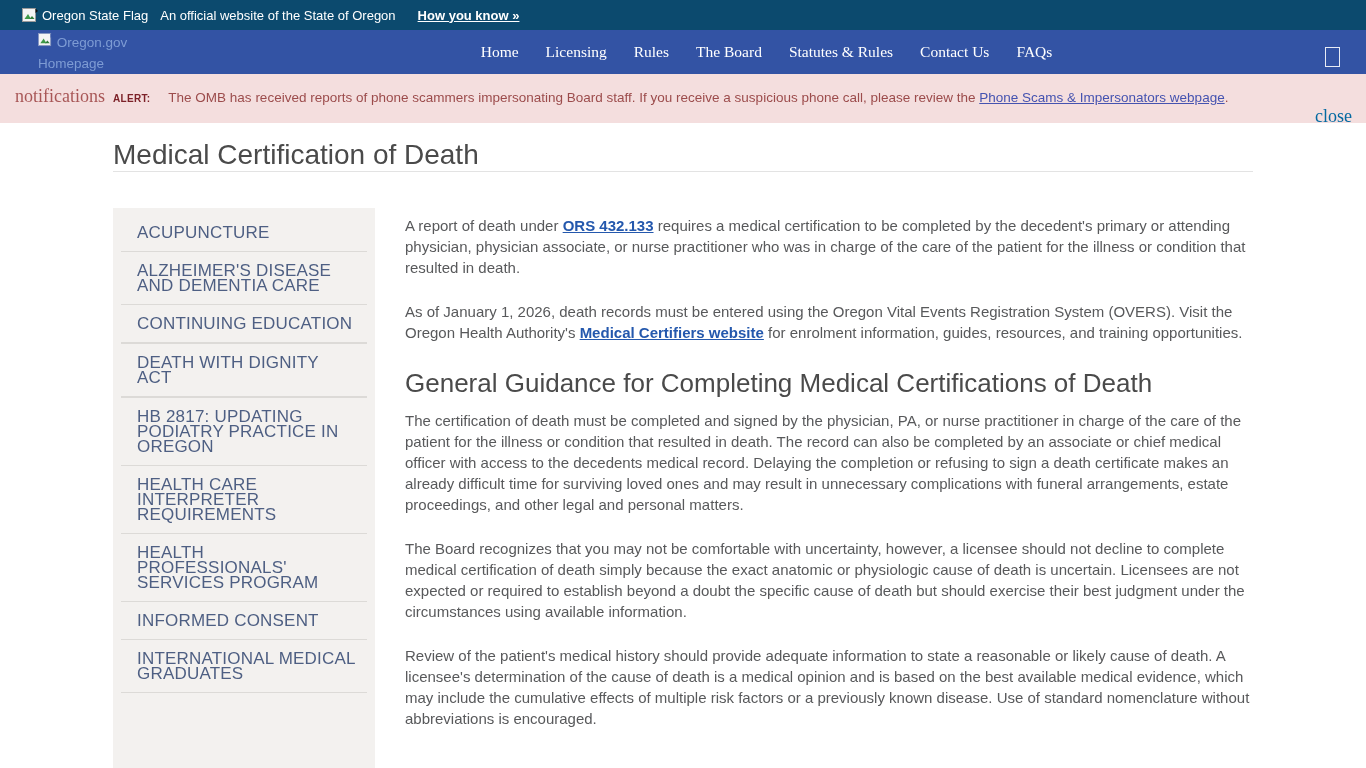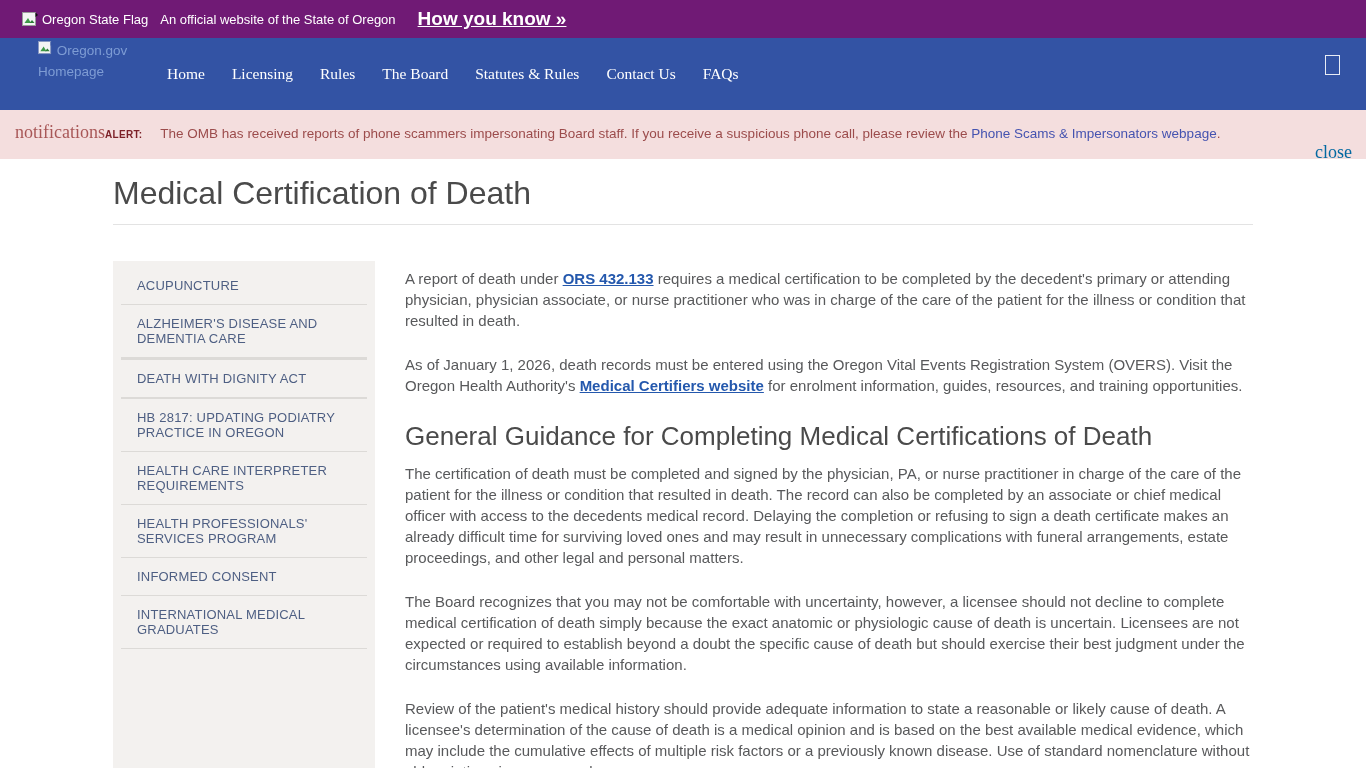--- a/index.html
+++ b/index.html
@@ -7,7 +7,7 @@
     font-family:"Liberation Sans", sans-serif; }
 
   
-  .official-bar { height:38px; background:#701a75; display:flex; align-items:center;
+  .official-bar { height:30px; background:#0c4a6e; display:flex; align-items:center;
     padding-left:22px; color:#fff; font-size:13px; }
   .broken-img { display:inline-flex; align-items:flex-start; }
   .flag-alt { color:#fff; margin-left:4px; font-size:13px; }

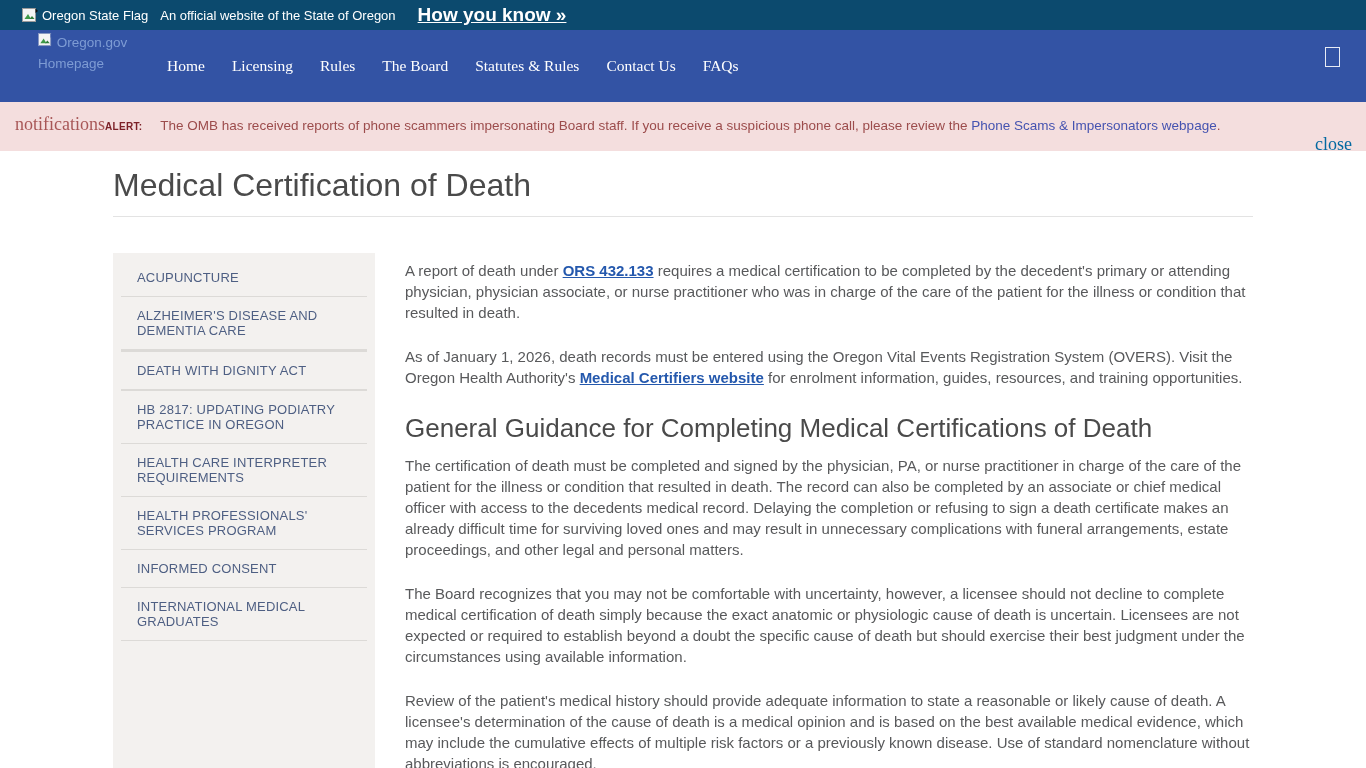--- a/index.html
+++ b/index.html
@@ -12,7 +12,7 @@
   .broken-img { display:inline-flex; align-items:flex-start; }
   .flag-alt { color:#fff; margin-left:4px; font-size:13px; }
   .official-text { margin-left:12px; font-size:13px; }
-  .how-link { margin-left:22px; color:#fff; font-weight:bold; font-size:19px;
+  .how-link { margin-left:22px; color:#fff; font-weight:bold; font-size:13px;
     text-decoration:underline; cursor:pointer; }
 
   

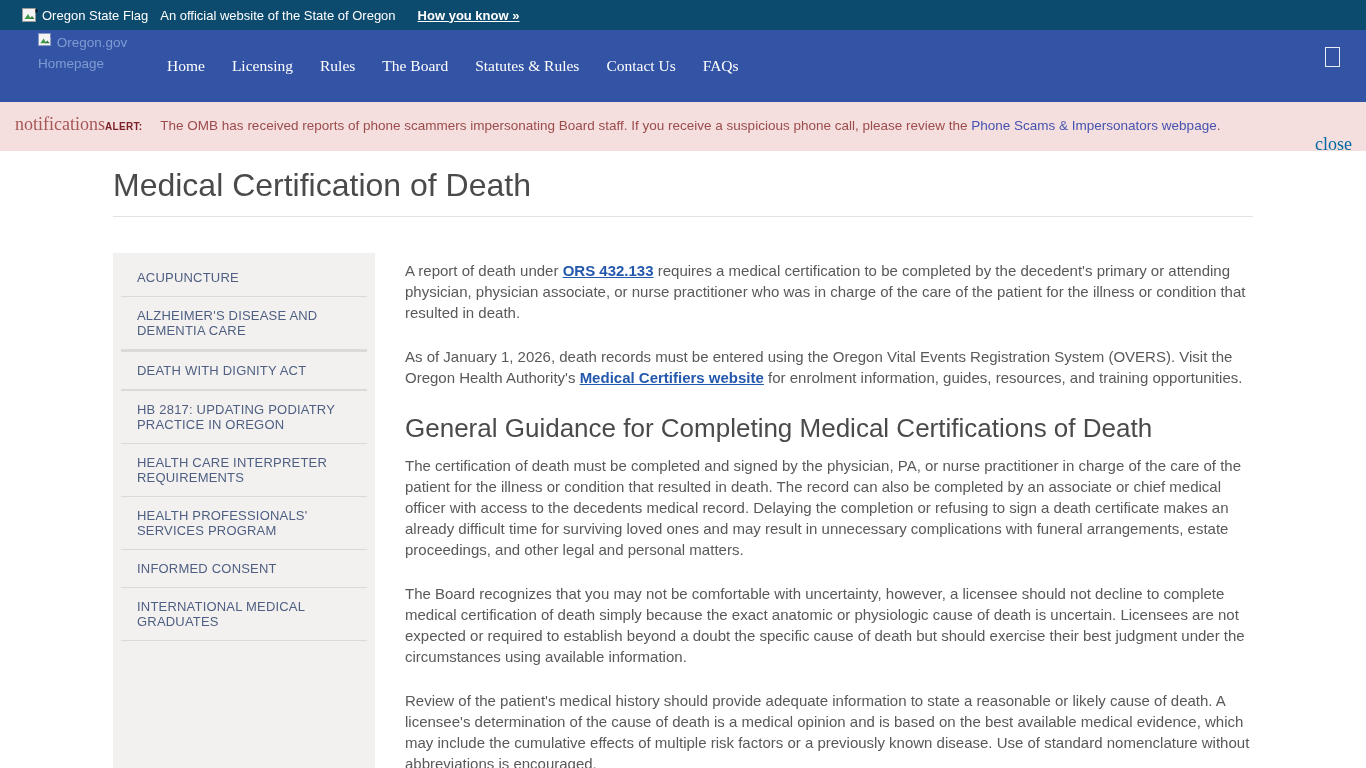--- a/index.html
+++ b/index.html
@@ -16,7 +16,7 @@
     text-decoration:underline; cursor:pointer; }
 
   
-  .navbar { height:72px; background:#3353a4; display:flex; align-items:center; position:relative; }
+  .navbar { height:44px; background:#3353a4; display:flex; align-items:center; position:relative;justify-content:center; }
   .logo-block { position:absolute; left:38px; top:2px; width:100px; color:#7e9cd4;
     font-size:13.5px; line-height:21px; }
   .nav-links { display:flex; margin-left:167px; gap:27px;font-family:Liberation Serif, serif; }

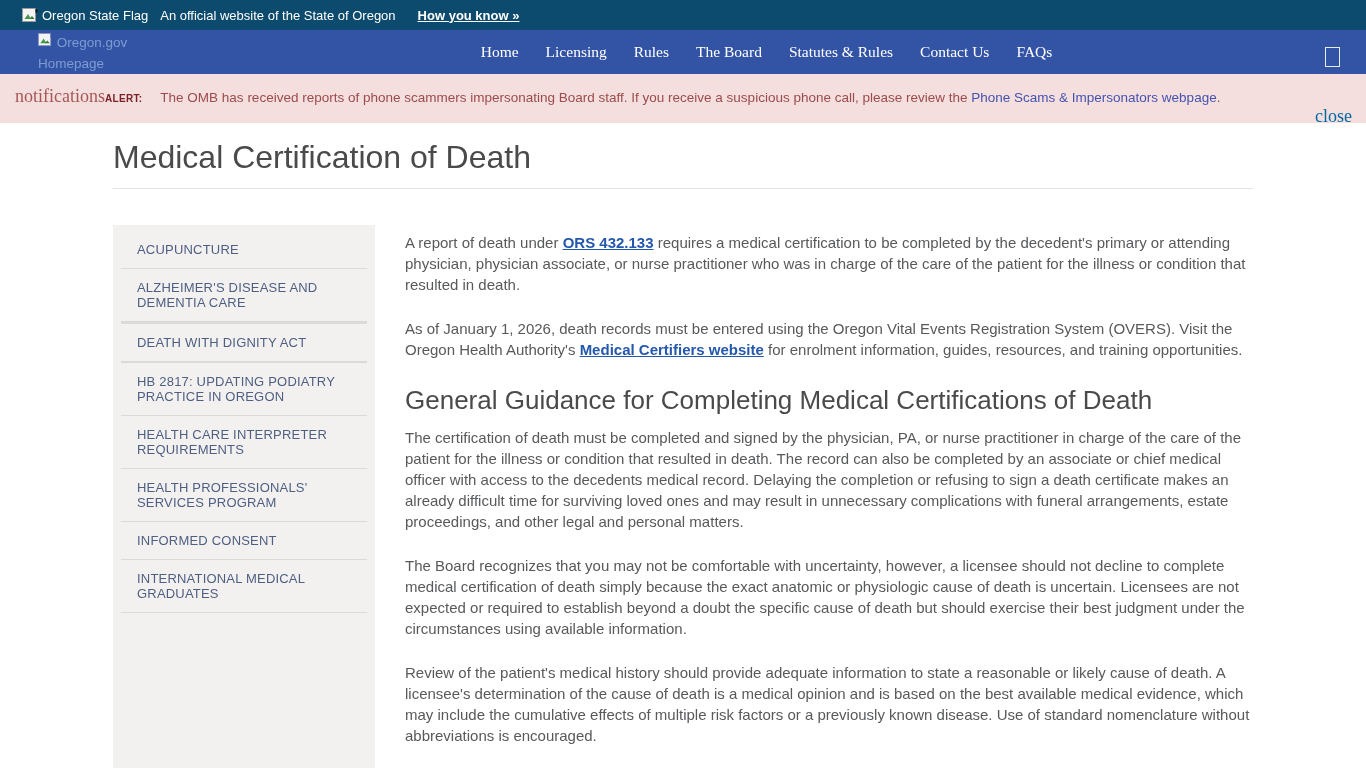--- a/index.html
+++ b/index.html
@@ -28,7 +28,7 @@
   .alert-bar { background:#f4dede; padding:12px 86px 14px 15px; position:relative;
     color:#9c4c4c; font-size:13.5px; line-height:21px; }
   .alert-icon-label { font-family:"Liberation Serif", serif; font-size:18px; color:#a85757;
-    margin-right:0; }
+    margin-right:8px; }
   .alert-label { font-weight:bold; color:#7c2128; font-size:10px; letter-spacing:0.3px;
     margin-right:18px; }
   .alert-link { color:#4553b0; cursor:pointer;text-align:right; }

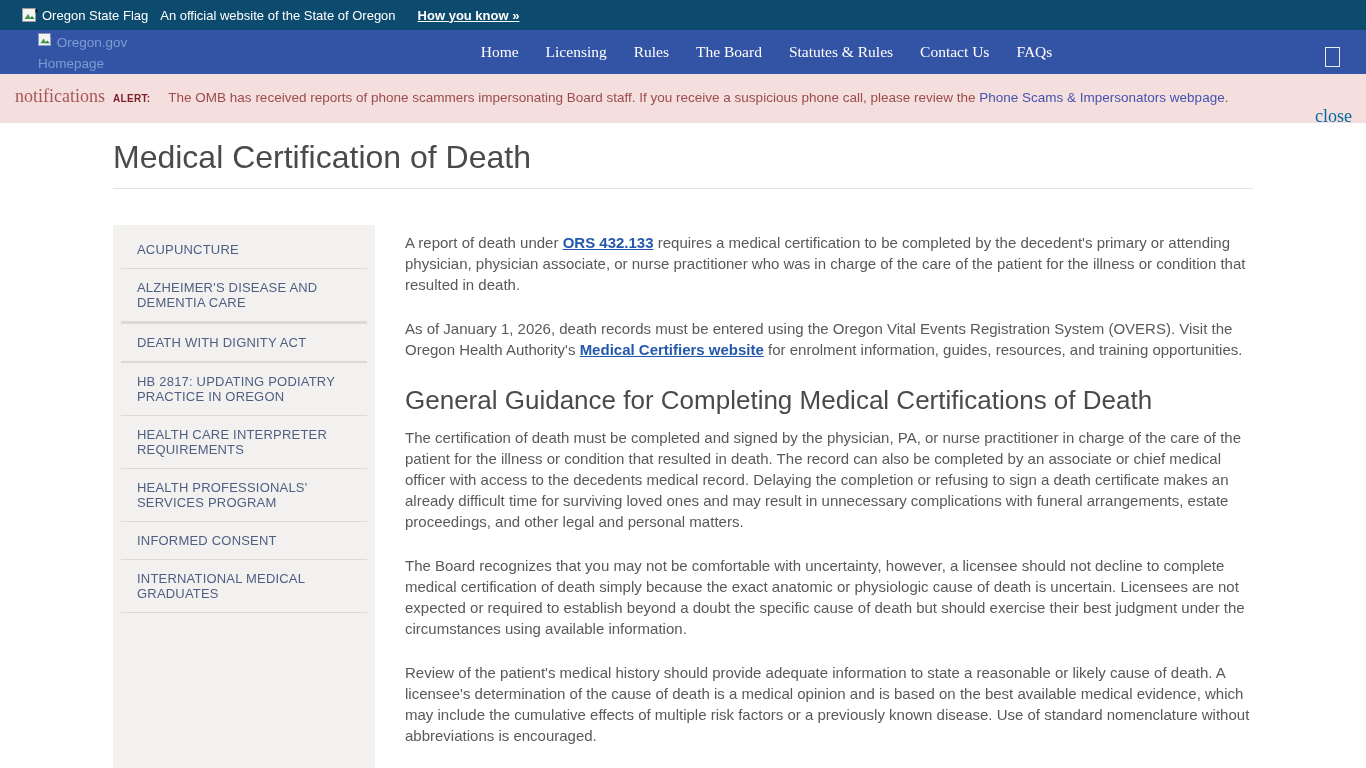--- a/index.html
+++ b/index.html
@@ -31,7 +31,7 @@
     margin-right:8px; }
   .alert-label { font-weight:bold; color:#7c2128; font-size:10px; letter-spacing:0.3px;
     margin-right:18px; }
-  .alert-link { color:#4553b0; cursor:pointer;text-align:right; }
+  .alert-link { color:#4553b0; text-decoration:underline; cursor:pointer;text-align:right; }
   .alert-close { position:absolute; right:14px; top:32px; font-family:"Liberation Serif", serif;
     font-size:18px; color:#0369a1; cursor:pointer; }
 

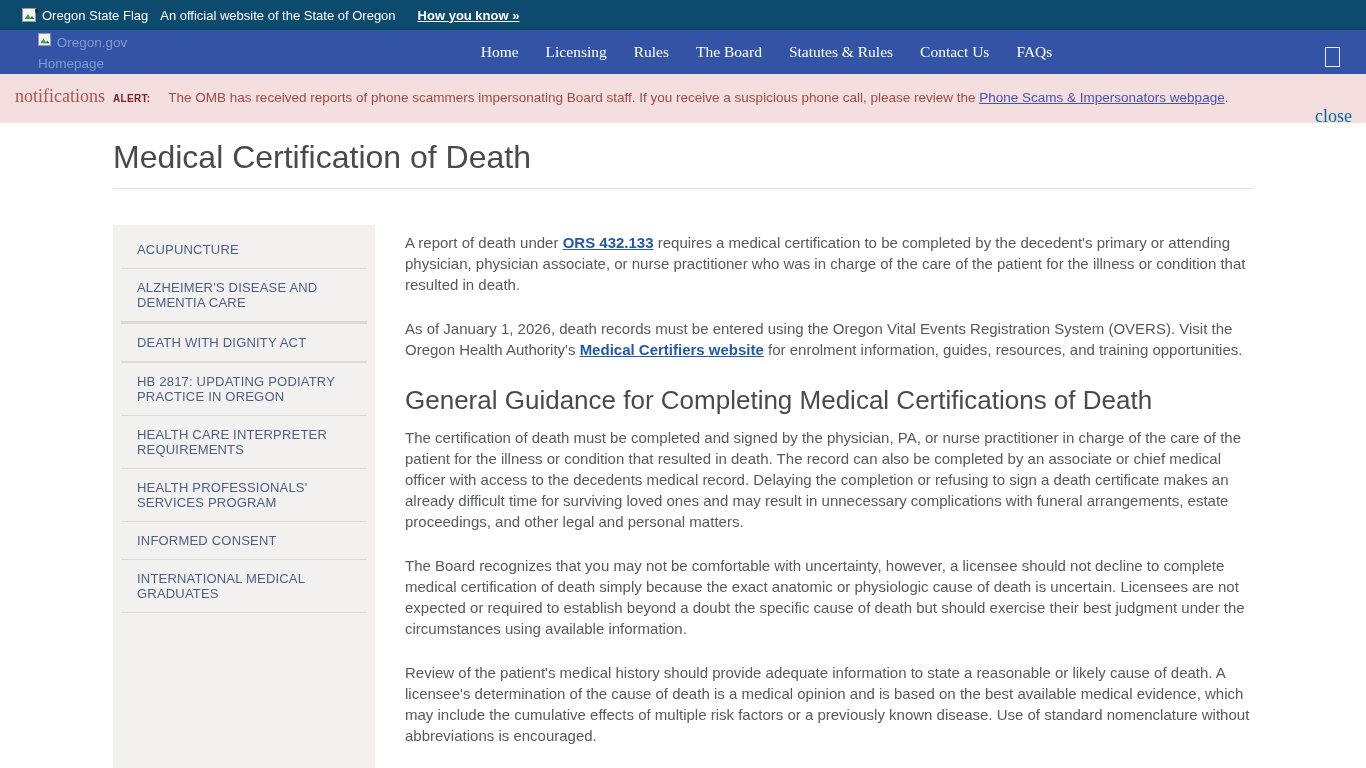--- a/index.html
+++ b/index.html
@@ -37,7 +37,7 @@
 
   
   .page { padding:16px 113px 0 113px; }
-  .page-title { font-size:32px; font-weight:400; color:#4a4a4a; padding-bottom:12px;
+  .page-title { font-size:28px; font-weight:400; color:#4a4a4a; 
     border-bottom:1px solid #e3e3e3; }
   .layout { display:flex; margin-top:36px; }
 

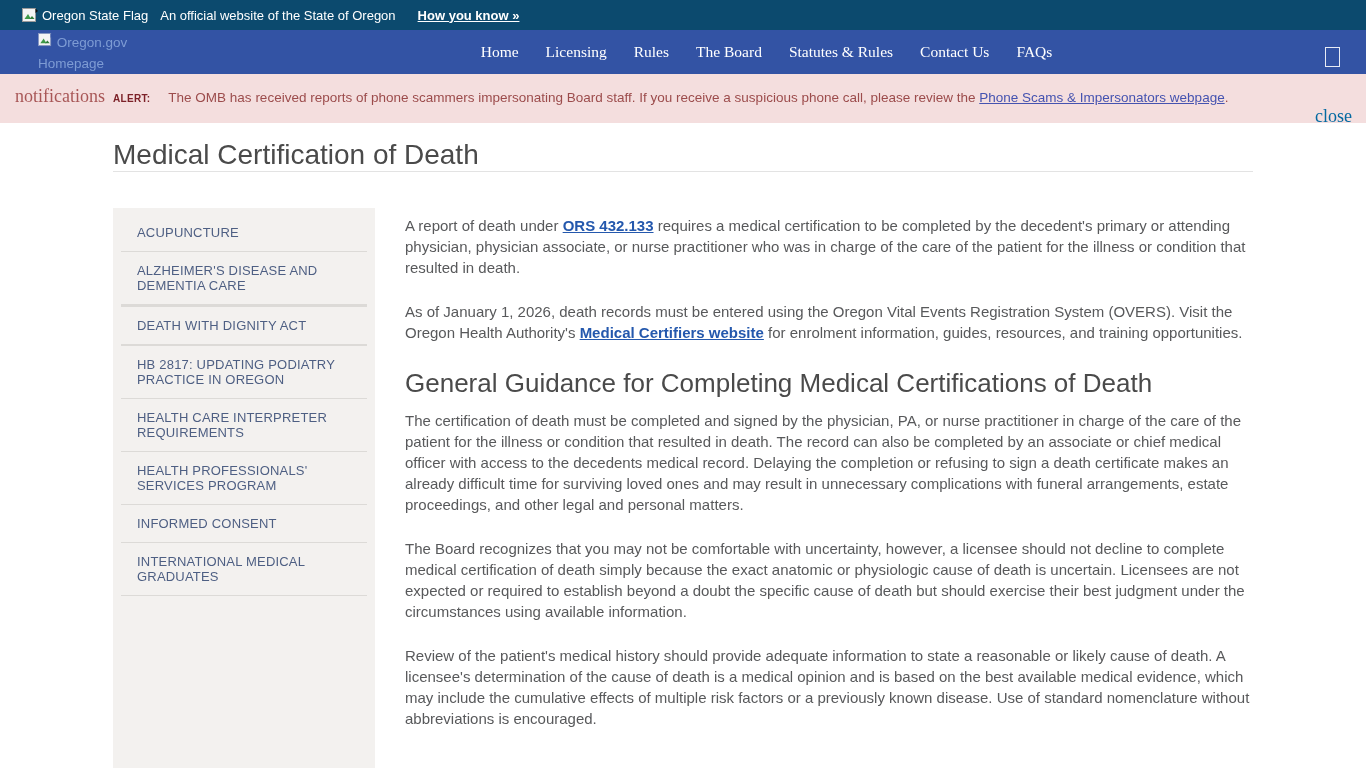--- a/index.html
+++ b/index.html
@@ -44,7 +44,7 @@
   
   .sidebar { width:262px; flex-shrink:0; background:#f3f1ef; padding:6px 0;
     height:560px; }
-  .side-item { padding:11px 18px 11px 24px; font-size:13px; color:#4e5f83;
+  .side-item { padding:11px 18px 11px 24px; font-size:17px; color:#4e5f83;
     line-height:15px; letter-spacing:0.2px; cursor:pointer; text-transform:uppercase; }
   .side-divider { border-top:1px solid #dcdad7; margin:0 8px; }
 

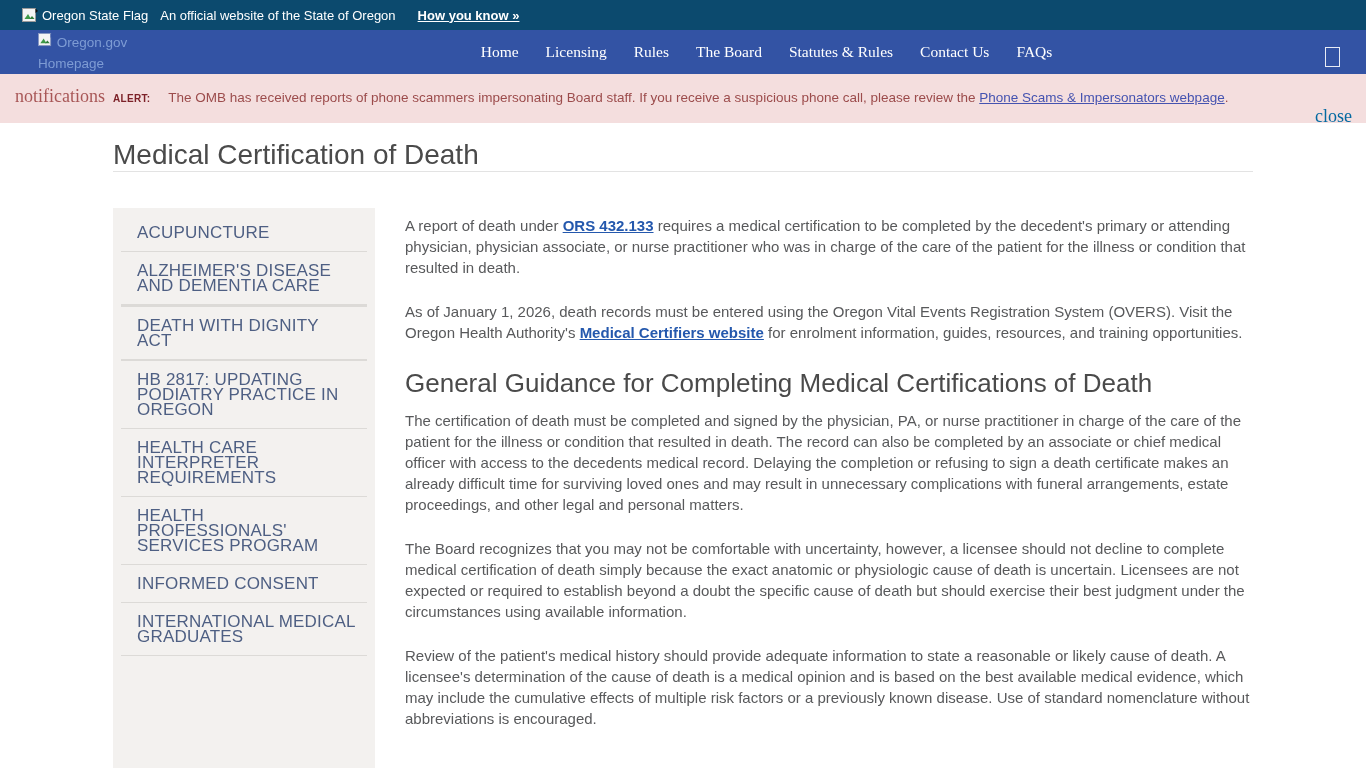--- a/index.html
+++ b/index.html
@@ -113,6 +113,7 @@
       <div class="side-divider"></div>
       <div class="side-item">ALZHEIMER'S DISEASE AND DEMENTIA CARE</div>
       <div class="side-divider"></div>
+      <div class="side-item">CONTINUING EDUCATION</div>
       <div class="side-divider"></div>
       <div class="side-divider"></div>
       <div class="side-item">DEATH WITH DIGNITY ACT</div>

